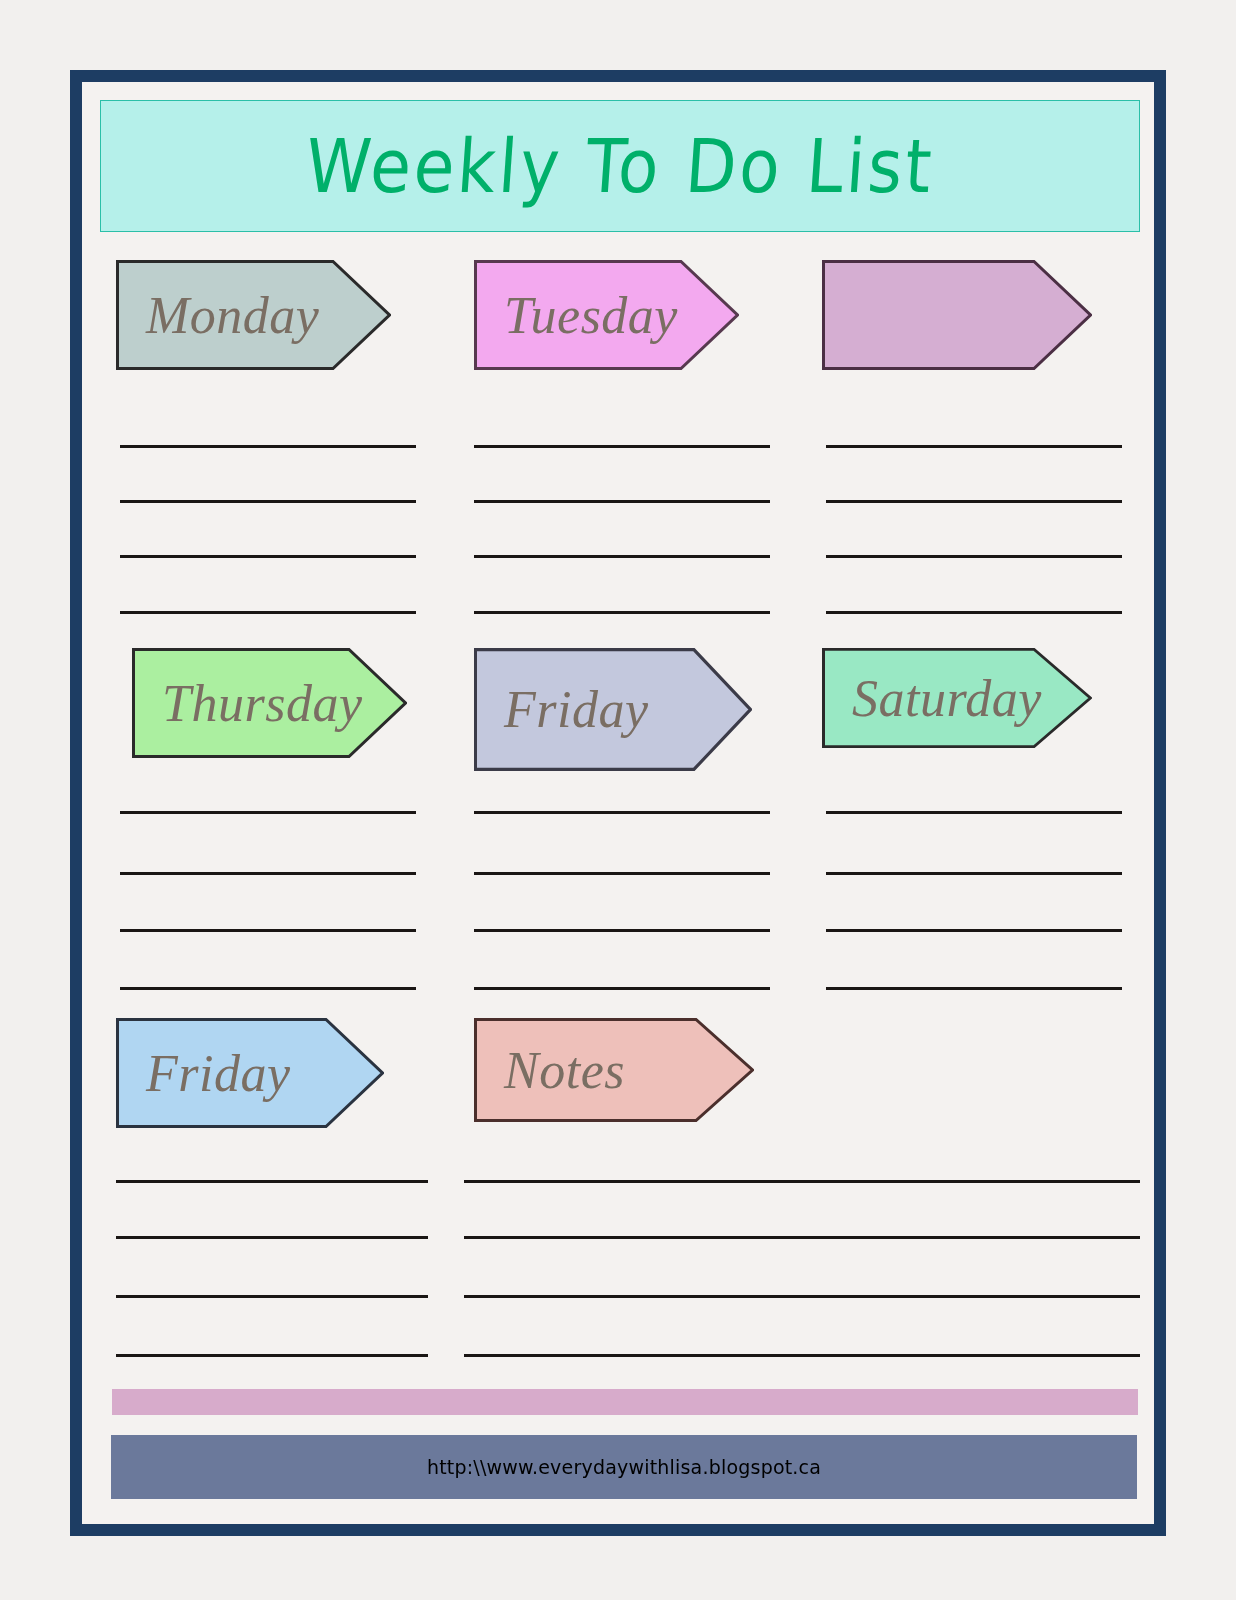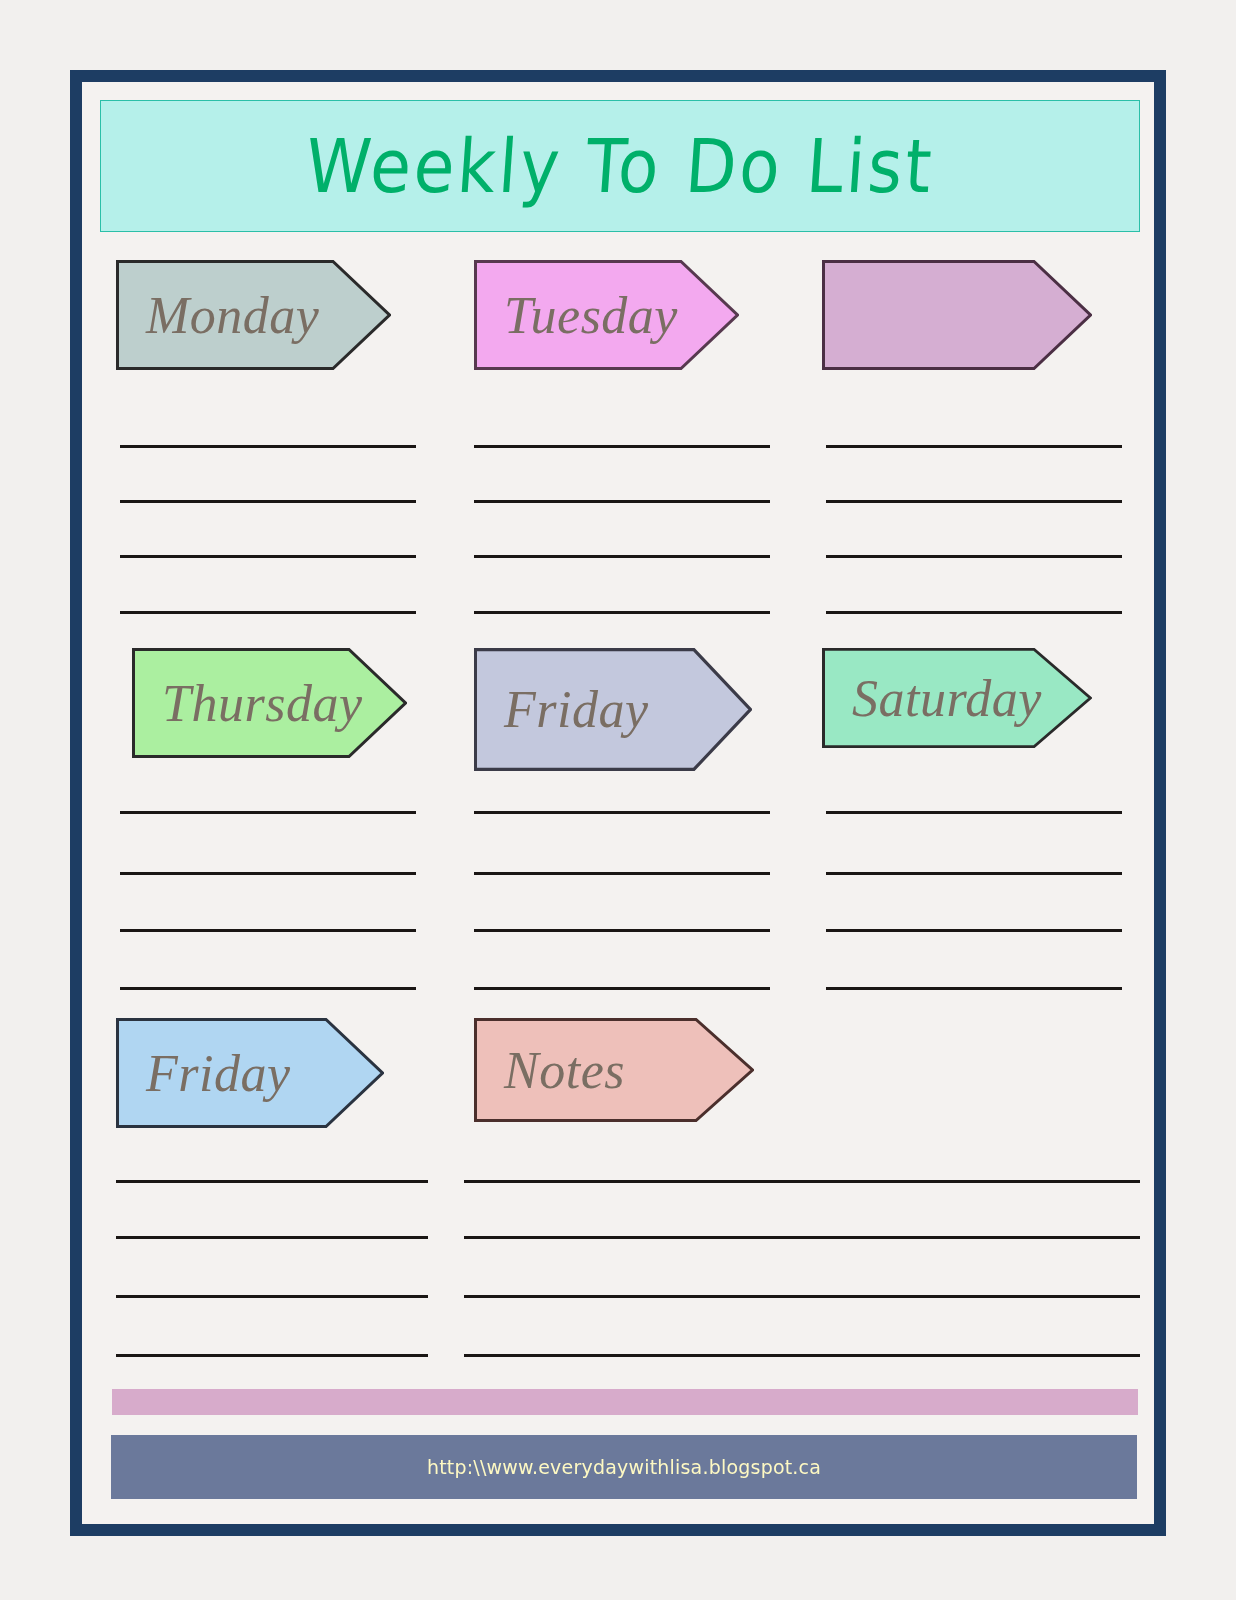--- a/index.html
+++ b/index.html
@@ -115,7 +115,7 @@
   .bar-slate .url {
     font-family: "DejaVu Sans", sans-serif;
     font-size: 19px;
-    color: #fef9c3;
+    color: #000000;
     letter-spacing: 0.2px;
     white-space: nowrap;
   }

